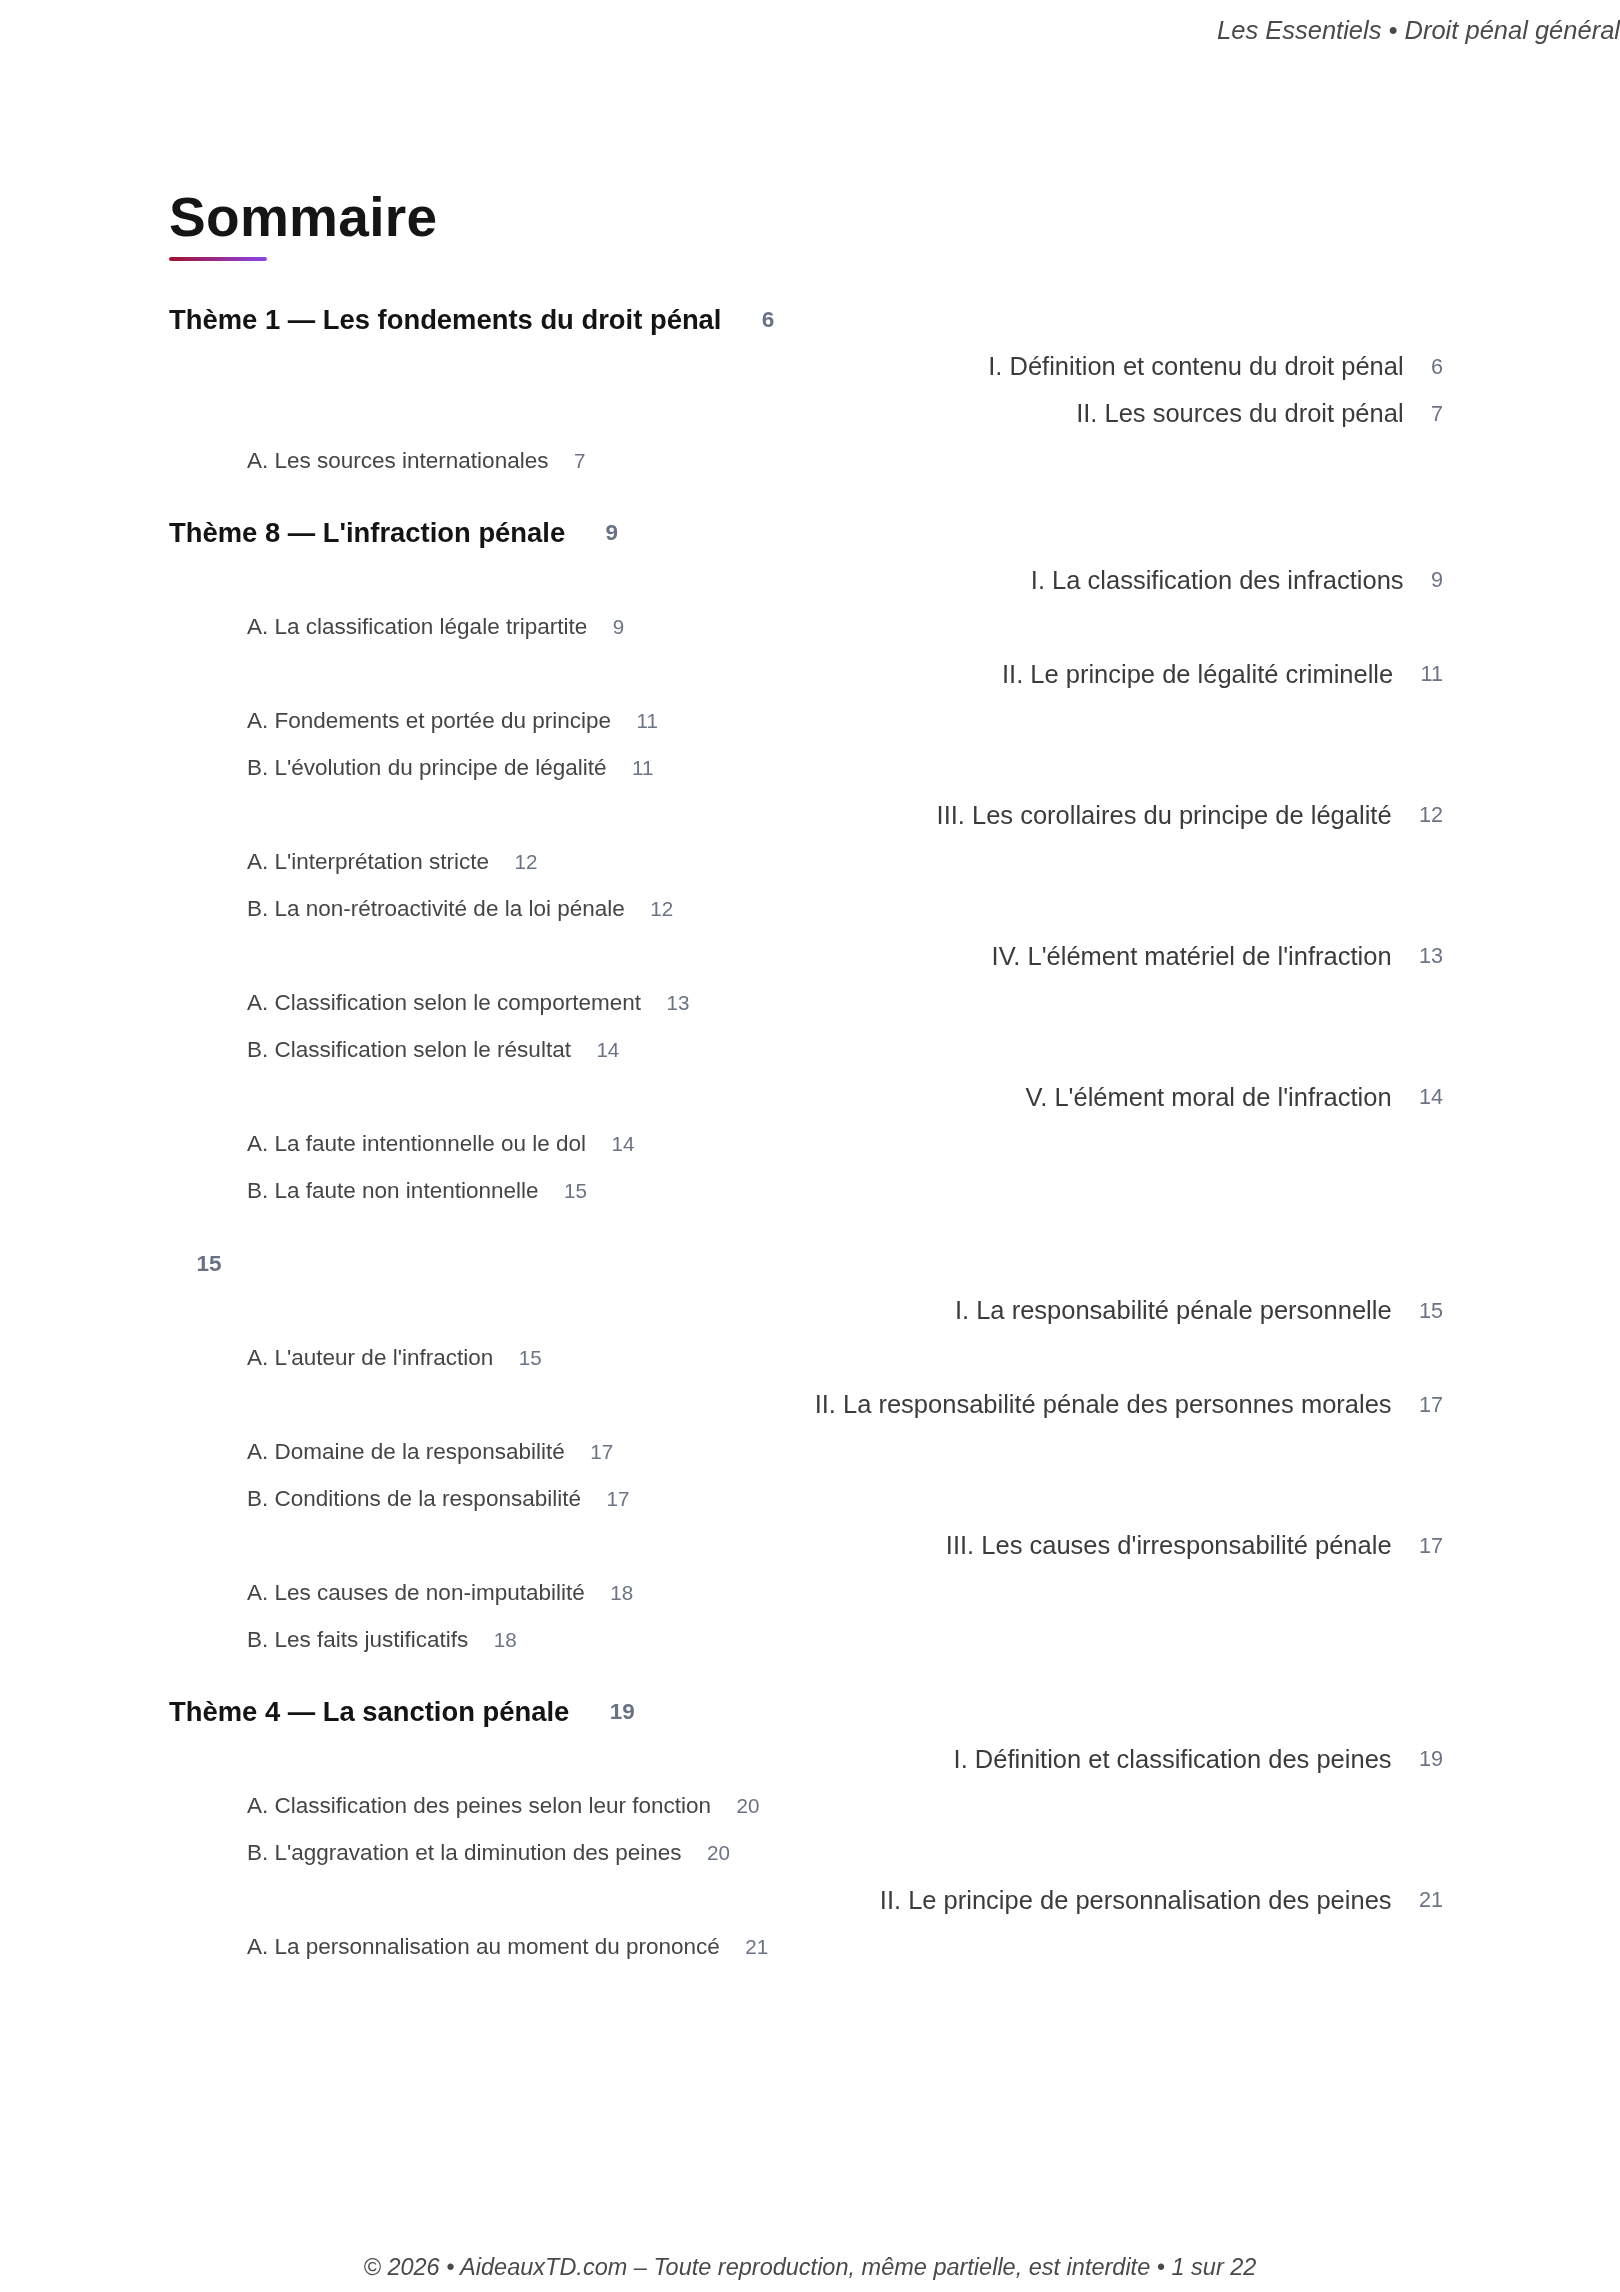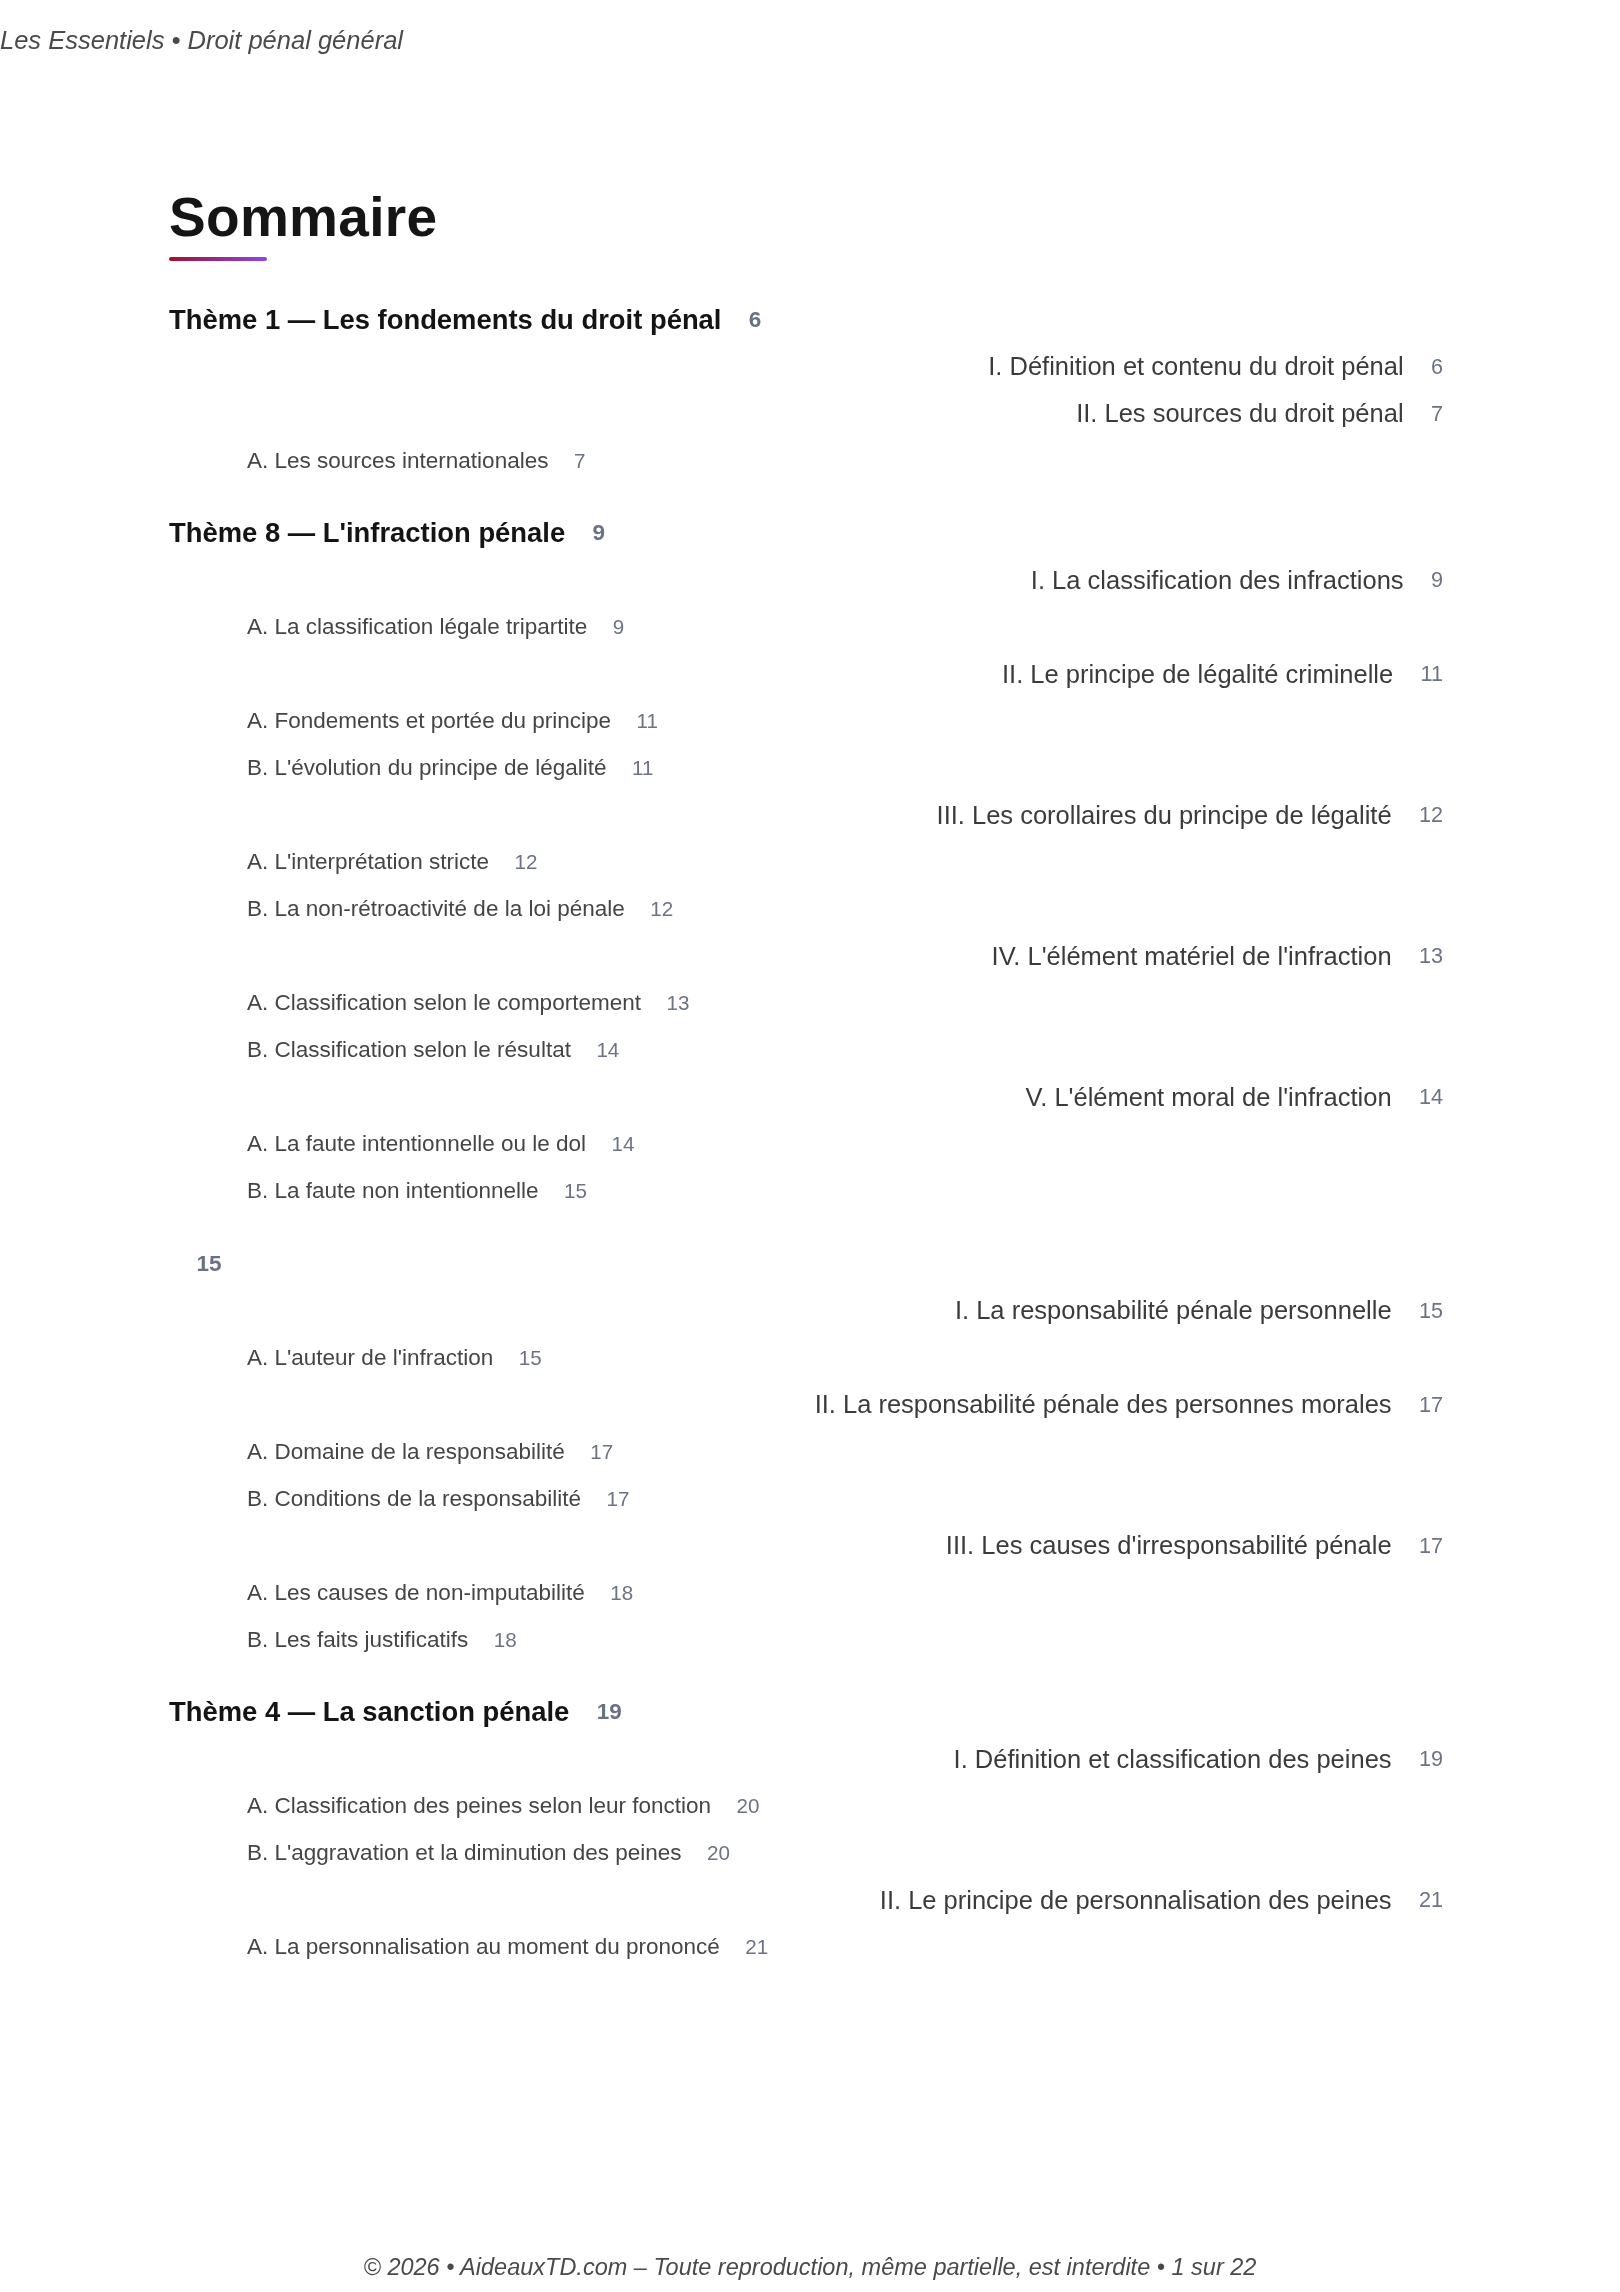--- a/index.html
+++ b/index.html
@@ -5,7 +5,7 @@
   html, body { margin: 0; padding: 0; background: #ffffff; }
   body { width: 1620px; height: 2293px; position: relative; overflow: hidden;
          font-family: "Liberation Sans", "DejaVu Sans", sans-serif; }
-  .page-header { position: absolute; top: 24px; left: 0; width: 1620px; text-align: left;
+  .page-header { position: absolute; top: 14px; left: 0; width: 1620px; text-align: right;
                  font-size: 25.5px; font-style: italic; color: #4a4a4a; line-height: 33px; }
   .toc-title { position: absolute; left: 169px; top: 192px; margin: 0;
                font-size: 55px; font-weight: bold; color: #151515; line-height: 51px; letter-spacing: 0.3px; }

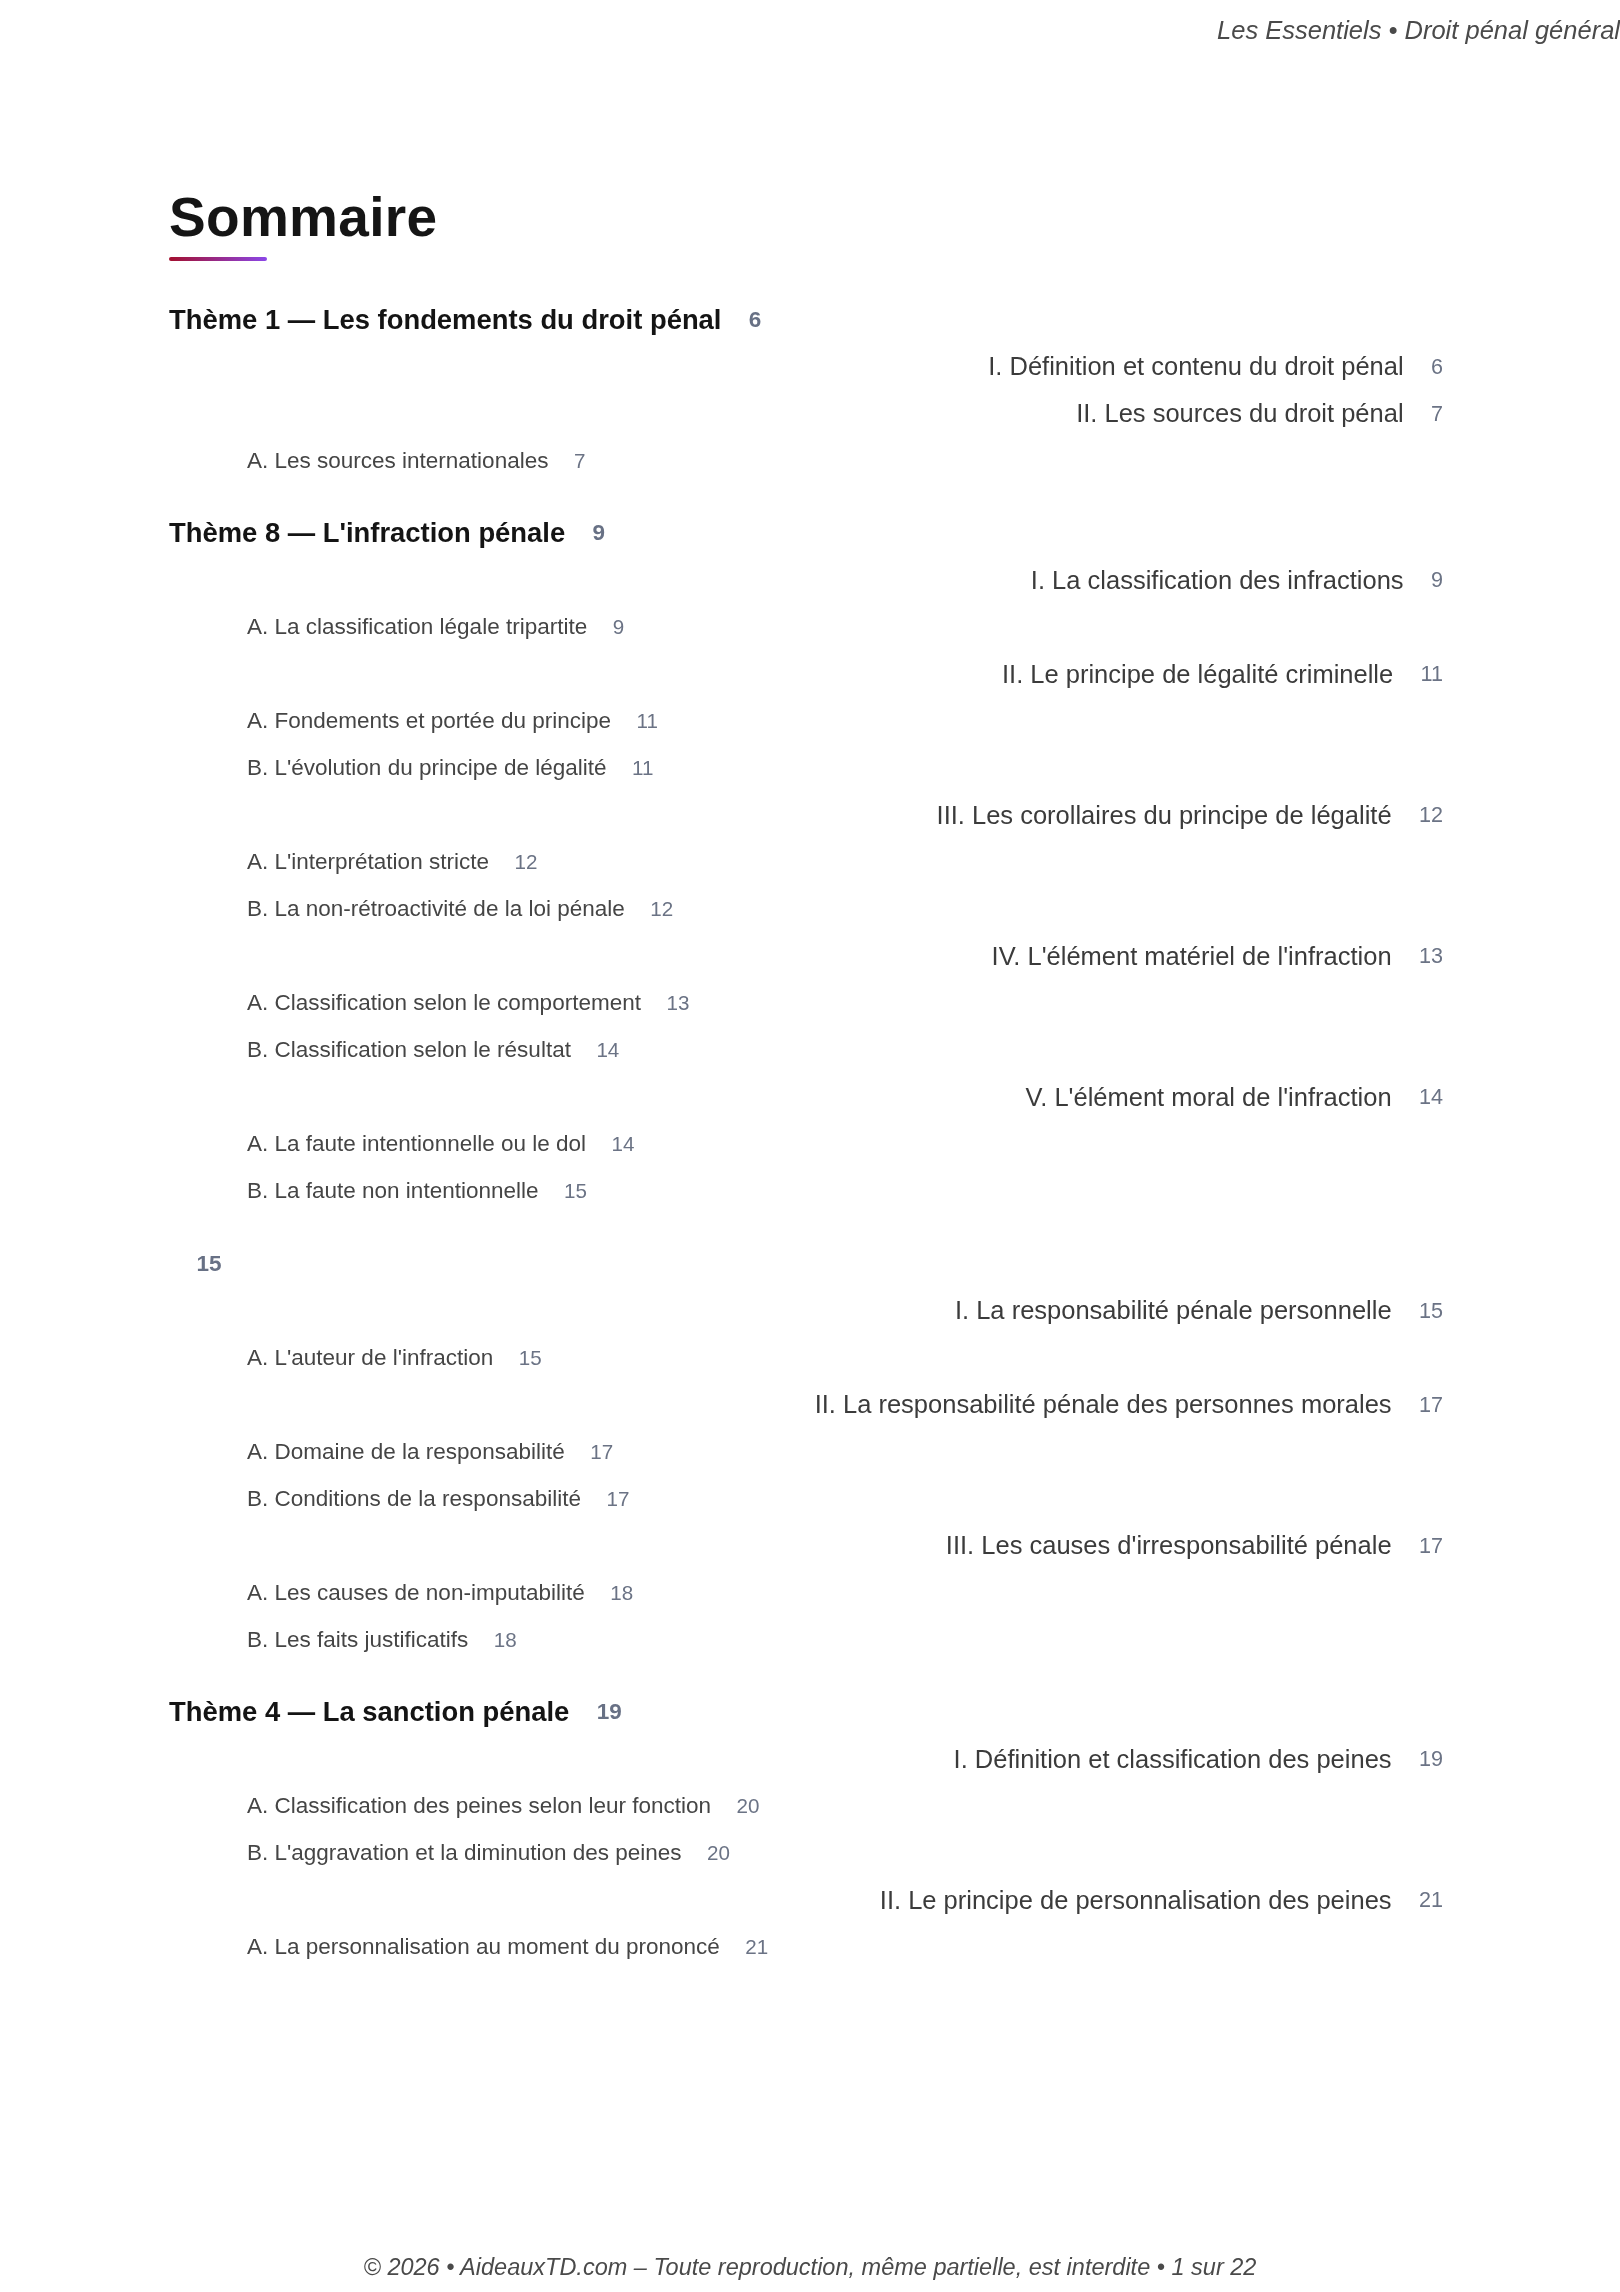--- a/index.html
+++ b/index.html
@@ -13,7 +13,7 @@
                      border-radius: 2px; background: linear-gradient(90deg, #a30f2e 0%, #8b47e8 100%); }
   .toc { position: absolute; left: 169px; top: 296px; width: 1274px; }
   .row { height: 47px; display: flex; align-items: center; white-space: nowrap; }
-  .row.theme { font-size: 27.4px; font-weight: bold; color: #141414; }
+  .row.theme { font-size: 27.4px; font-weight: bold; color: #141414; gap: 13px; }
   .row.theme.spaced { margin-top: 25.5px; }
   .row.l1 { padding-left: 39px; font-size: 25.5px; color: #3b3b3b; justify-content: flex-end; }
   .row.l2 { padding-left: 78px; font-size: 22.5px; color: #454545; }

